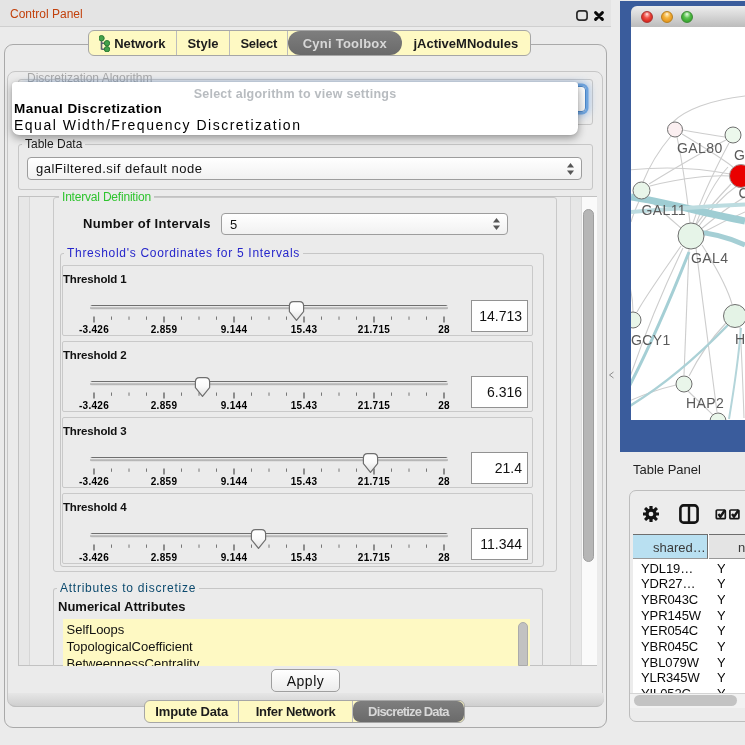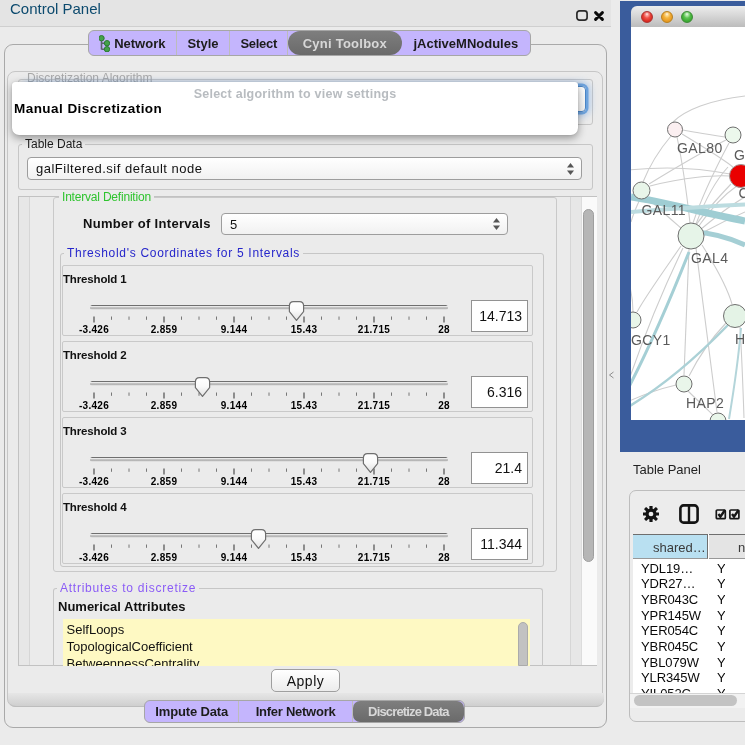--- a/index.html
+++ b/index.html
@@ -9,7 +9,7 @@
 
 #titlebar { left:0; top:0; width:611px; height:27px; background:#e4e4e4;
   border-bottom:1px solid #cfcfcf; }
-#titlebar .t { position:absolute; left:10px; top:0; font-size:15px; color:#0c4a6e; }
+#titlebar .t { position:absolute; left:10px; top:7px; font-size:12px; color:#c2410c; }
 
 #outer { left:4px; top:44px; width:603px; height:684px; border:1px solid #a9a9a9;
   border-radius:9px; background:#ebebeb; }

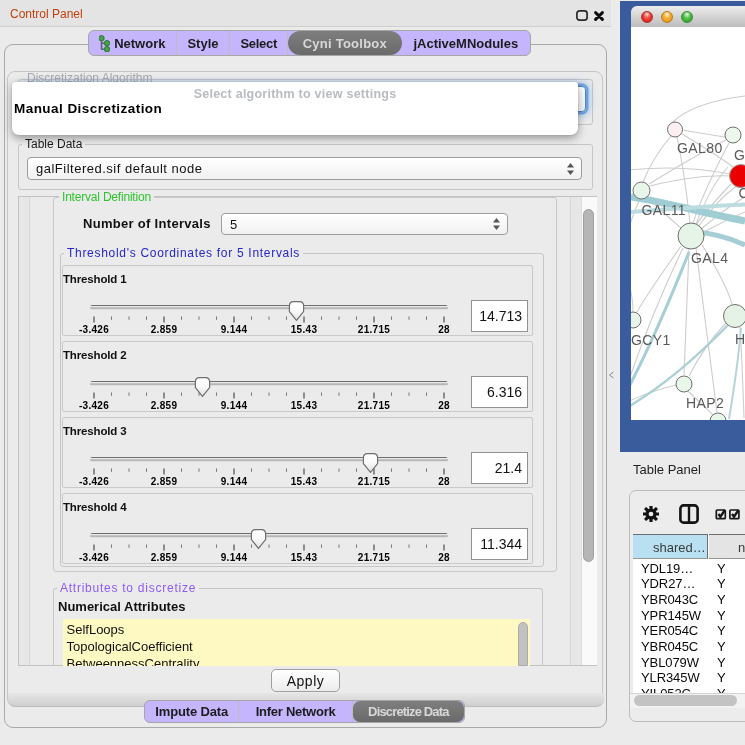--- a/index.html
+++ b/index.html
@@ -19,7 +19,7 @@
   background:linear-gradient(#e6e6e6,#cfcfcf);
   border-radius:0 0 8px 8px; border-bottom:1px solid #bdbdbd;}
 
-.segbar { display:flex; background:#c4b5fd; border:1px solid #a6a6a6; border-radius:6px;
+.segbar { display:flex; background:#fef9c3; border:1px solid #a6a6a6; border-radius:6px;
   overflow:hidden; font-size:13px; font-weight:bold; color:#1c1c1c; }
 .segbar .seg { display:flex; align-items:center; justify-content:center;
   border-right:1px solid #bcbcbc; white-space:nowrap; }

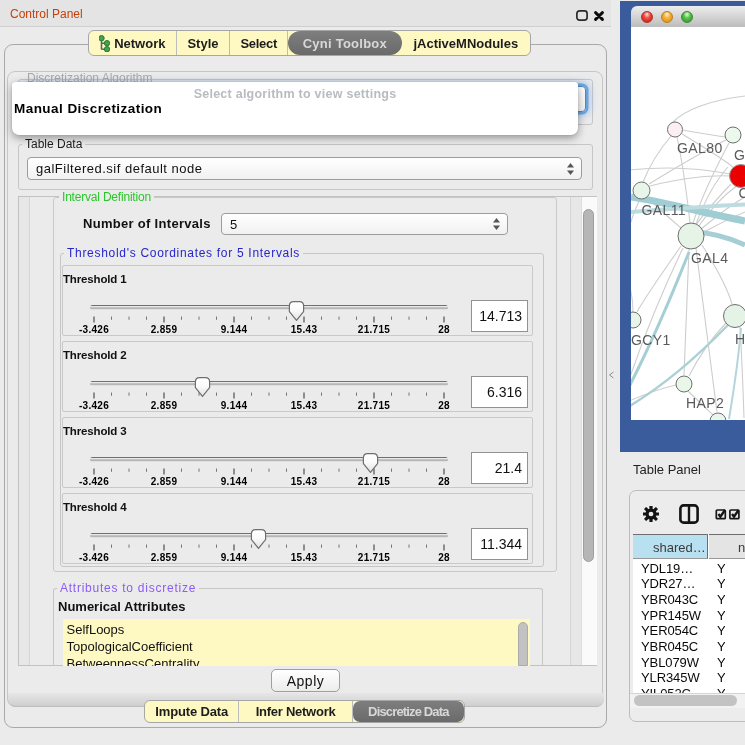--- a/index.html
+++ b/index.html
@@ -100,6 +100,7 @@
 <div id="popup" class="abs">
   <div class="ghost">Select algorithm to view settings</div>
   <div class="it1">Manual Discretization</div>
+  <div class="it2">Equal Width/Frequency Discretization</div>
 </div>
 
 <div class="group" style="left:18px; top:144px; width:575px; height:46px;"></div>

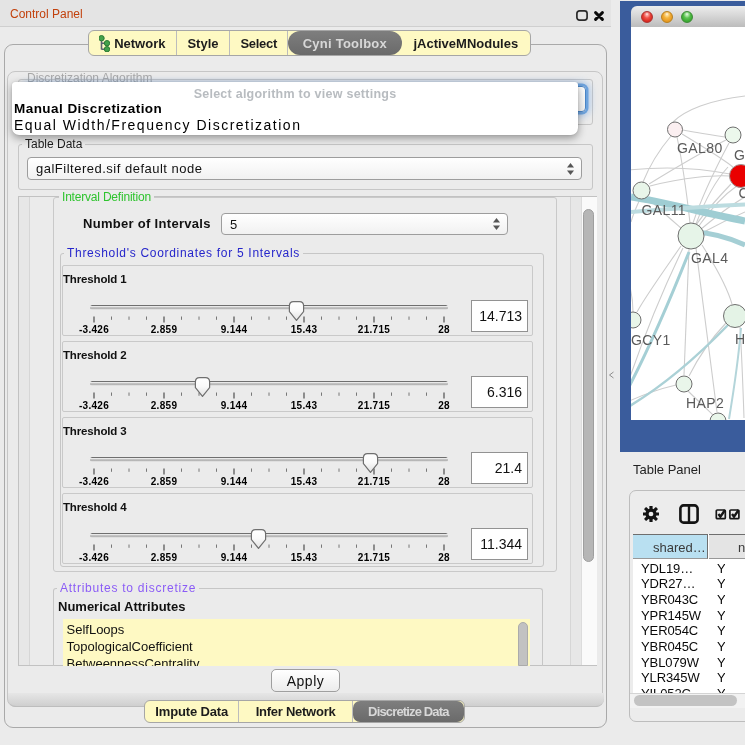--- a/index.html
+++ b/index.html
@@ -320,7 +320,7 @@
 </div>
 
 <div class="group" style="left:53px; top:588px; width:490px; height:90px; border-bottom:none; border-radius:3px 3px 0 0;"></div>
-<div class="gtitle abs" style="left:57px; top:582px; color:#8b5cf6; letter-spacing:0.75px;">Attributes to discretize</div>
+<div class="gtitle abs" style="left:57px; top:582px; color:#0c4a6e; letter-spacing:0.75px;">Attributes to discretize</div>
 <div class="abs" style="left:58px; top:599px; font-size:13px; font-weight:bold; color:#111;">Numerical Attributes</div>
 <div class="abs" style="left:63px; top:619px; width:467px; height:47.5px; background:#fef9c3; overflow:hidden;">
   <div style="position:absolute; left:3.5px; top:2px; font-size:13px; color:#111; line-height:17px; white-space:pre;">SelfLoops

